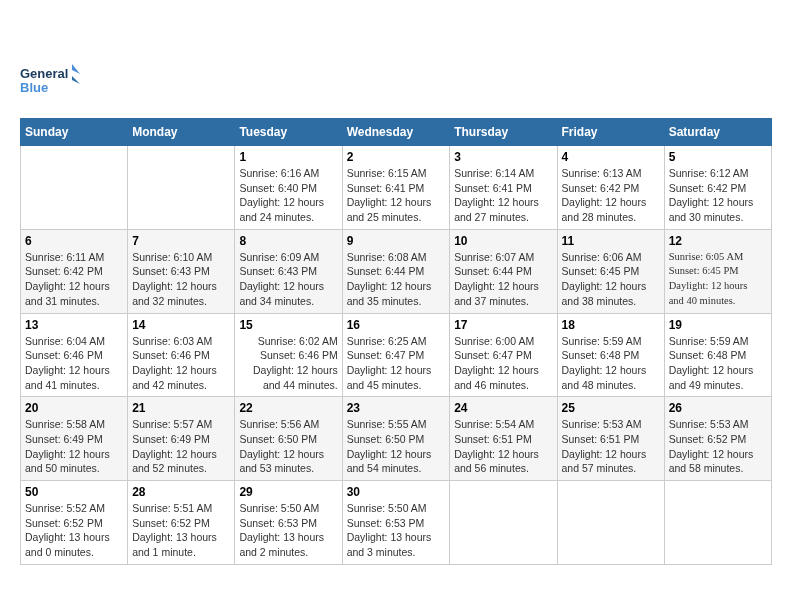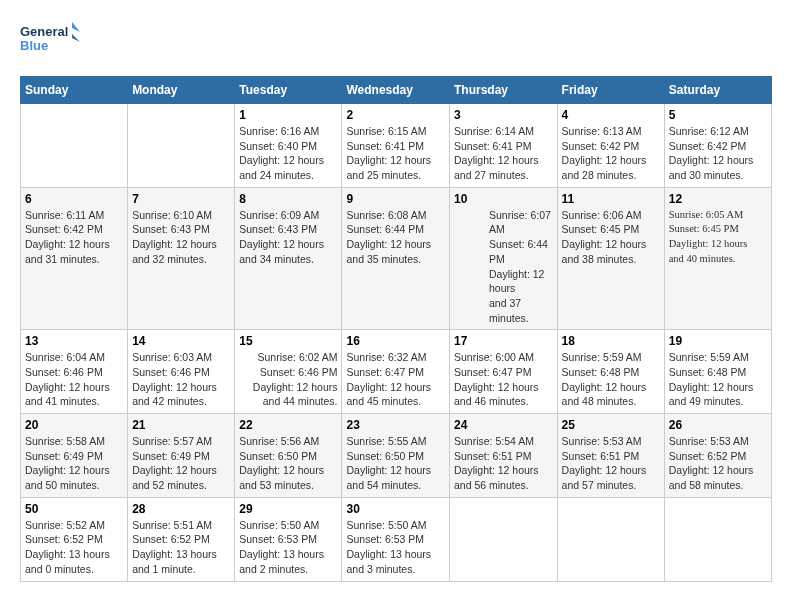--- a/index.html
+++ b/index.html
@@ -20,6 +20,7 @@
       display: flex;
       align-items: flex-start;
       gap: 4px;
+      margin-top: 42px;
     }
     .title-block {
       text-align: right;

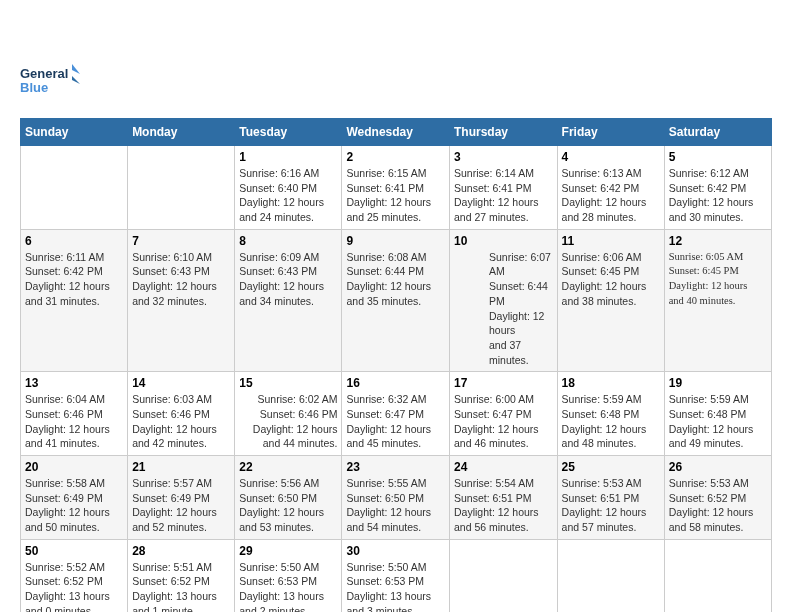--- a/index.html
+++ b/index.html
@@ -177,7 +177,7 @@
         </td>
         <td>
           <span class="day-number">10</span>
-          <div class="day-info" style="white-space: pre-line; margin-left: 35px;">Sunrise: 6:07 AM
+          <div class="day-info" style="white-space: pre-line;">Sunrise: 6:07 AM
 Sunset: 6:44 PM
 Daylight: 12 hours
 and 37 minutes.</div>

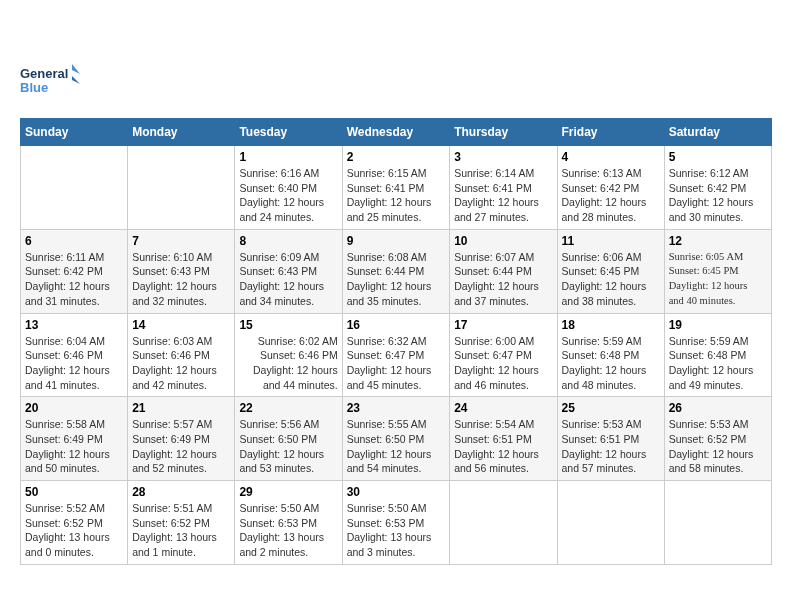--- a/index.html
+++ b/index.html
@@ -221,7 +221,7 @@
         </td>
         <td>
           <span class="day-number">16</span>
-          <div class="day-info" style="white-space: pre-line;">Sunrise: 6:32 AM
+          <div class="day-info" style="white-space: pre-line;">Sunrise: 6:25 AM
 Sunset: 6:47 PM
 Daylight: 12 hours
 and 45 minutes.</div>

